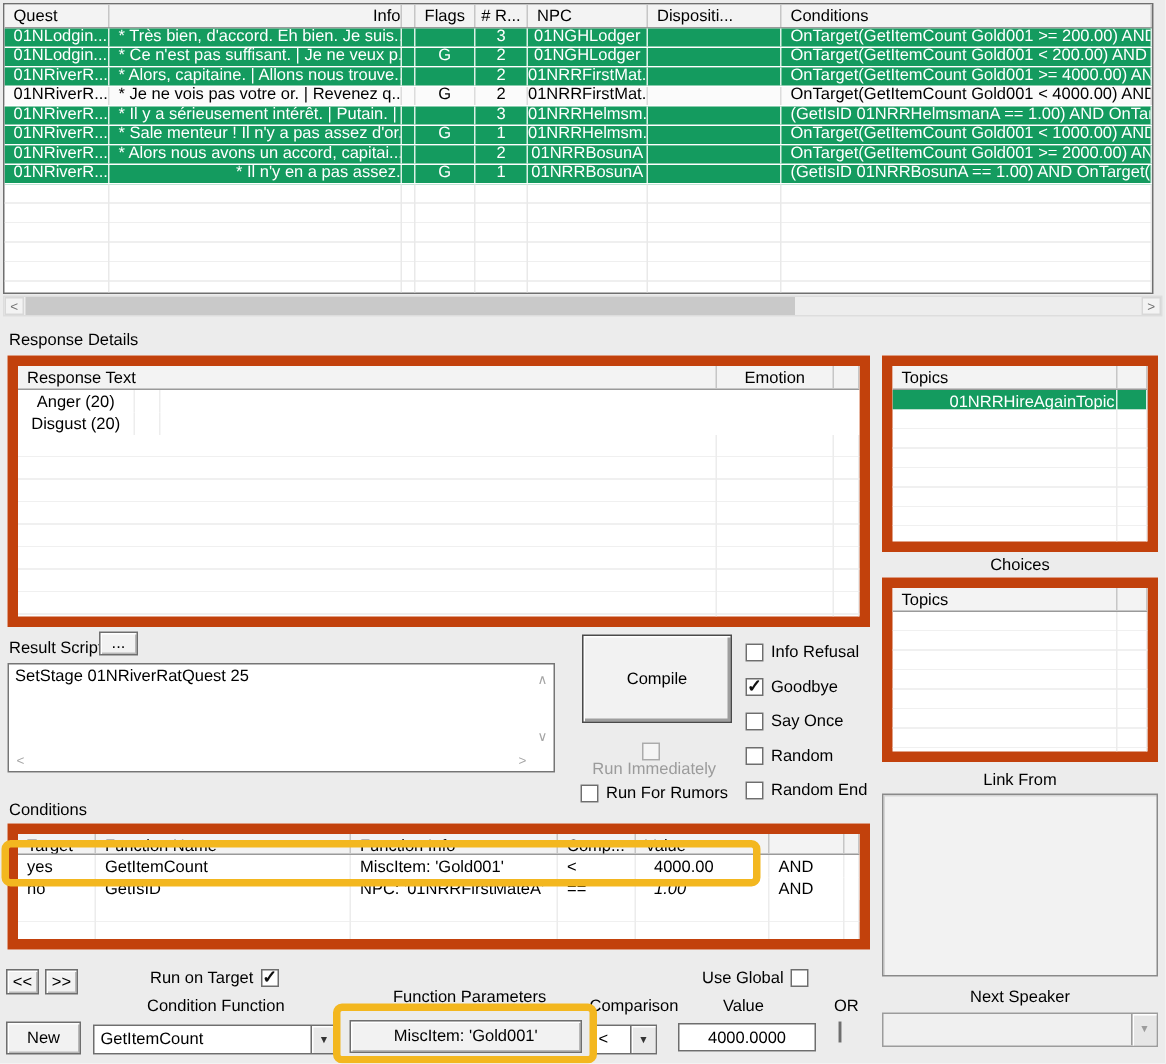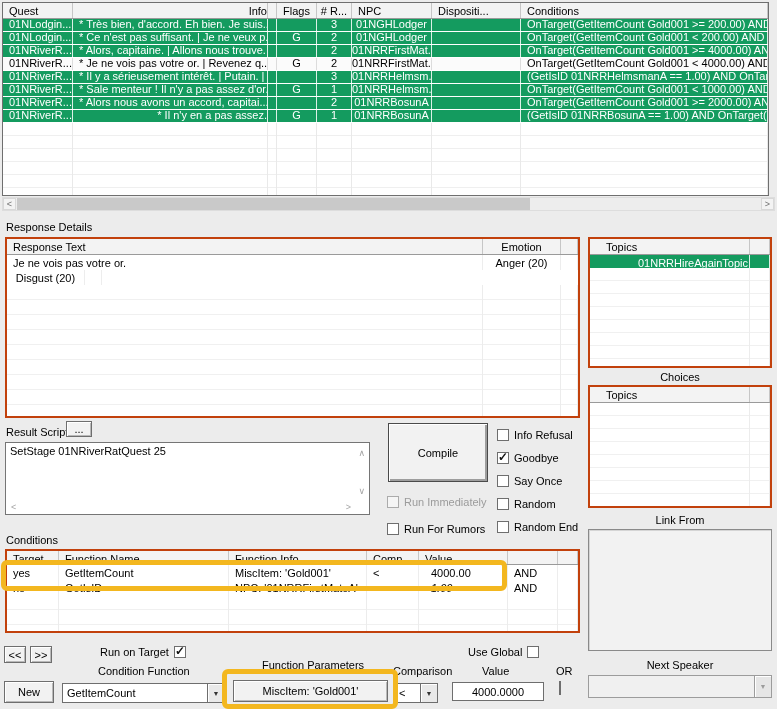--- a/index.html
+++ b/index.html
@@ -38,7 +38,7 @@
   .hs-thumb { position: absolute; left: 1px; top: 0; width: 513px; height: 100%; background: #C9C9C9; }
 
   
-  .panel { position: absolute; border: 2px solid #c2410c; background: #fff;
+  .panel { position: absolute; border: 7px solid #c2410c; background: #fff;
     display: flex; flex-direction: column; overflow: hidden; }
   .phead { display: flex; height: 16px; flex: 0 0 auto; background: #F3F3F3; border-bottom: 1px solid #9A9A9A; }
   .phead .c { border-right: 1px solid #C6C6C6; padding: 2px 0 0 6px; white-space: nowrap; overflow: hidden; }

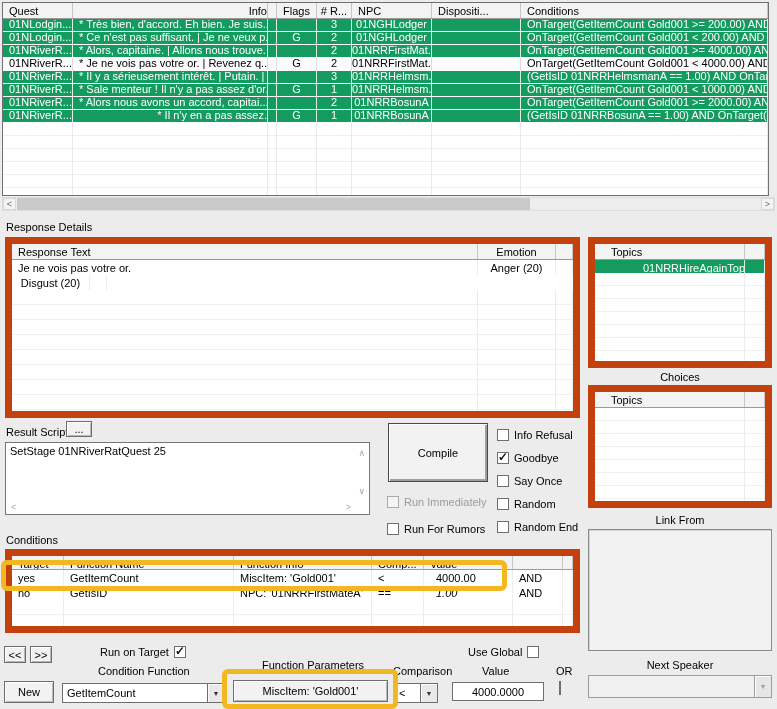--- a/index.html
+++ b/index.html
@@ -54,7 +54,7 @@
   .rrow { height: 15px; }
 
   
-  .tc { flex: 1; margin-left: 10px; } .tn { width: 20px; }
+  .tc { flex: 1; } .tn { width: 20px; }
   .trow { height: 13px; }
   .trow.sel { background: #149B5F; color: #fff; padding-left: 32px; }
   .trow.sel .c { border-right-color: rgba(255,255,255,.85); }

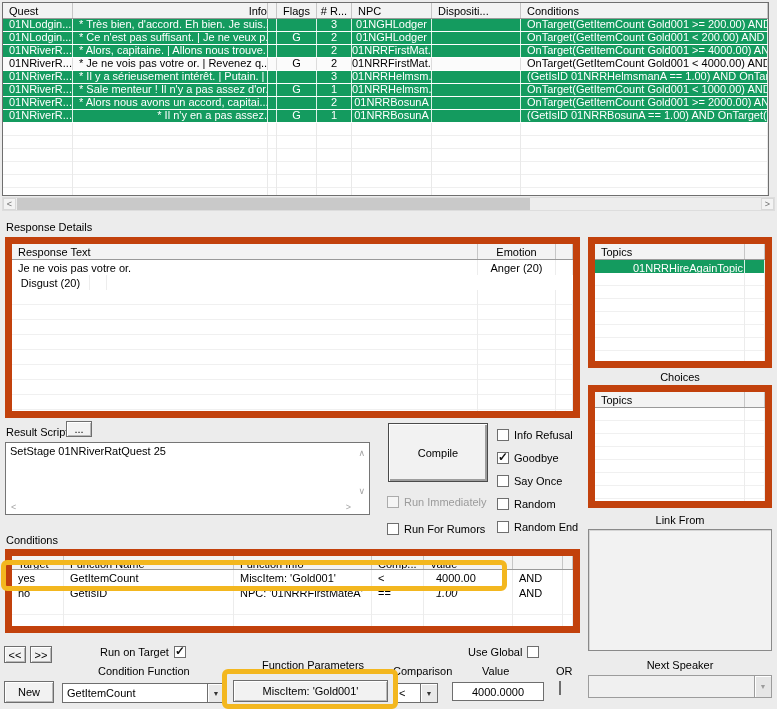--- a/index.html
+++ b/index.html
@@ -237,7 +237,6 @@
     <div>
 
     <div class="prow rrow">
-          <div class="c rt">Je ne vois pas votre or.</div>
           <div class="c re t-center">Anger (20)</div>
           <div class="c rn"></div>
         </div>

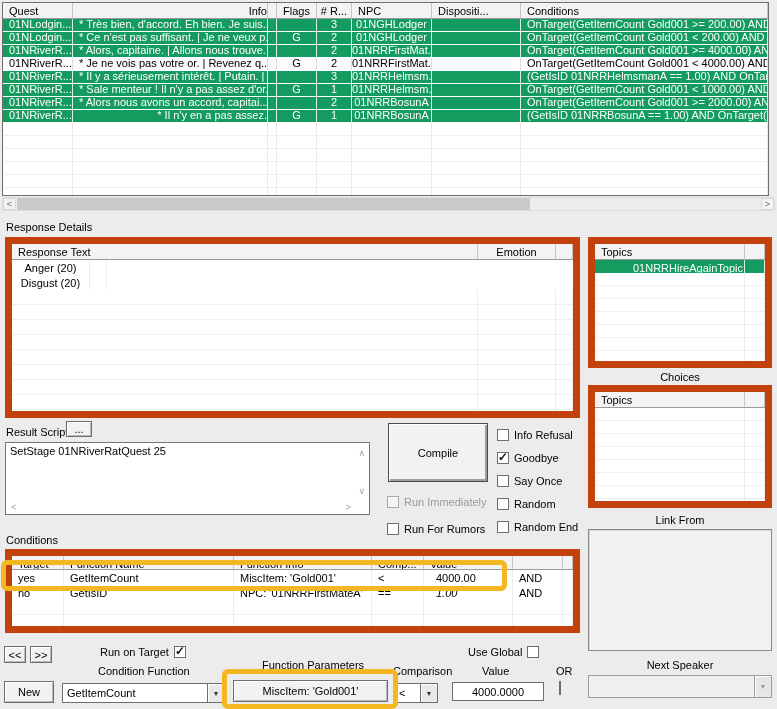--- a/index.html
+++ b/index.html
@@ -76,7 +76,7 @@
     content: "\2713"; position: absolute; top: -3px; left: 0; font-size: 12px; font-weight: bold; color: #111; }
   .cbrow { display: flex; align-items: center; height: 13px; }
   .cbrow .cb { margin-right: 5px; }
-  .cbrow.disabled { color: #9B9B9B; }
+  .cbrow.disabled { color: #9B9B9B; flex-direction: column; }
   .cbrow.disabled .cb { border-color: #ABABAB; background: #F5F5F5; }
   .flags-right .cbrow { margin-bottom: 10px; }
   .flags-left .cbrow { margin-bottom: 14px; }

